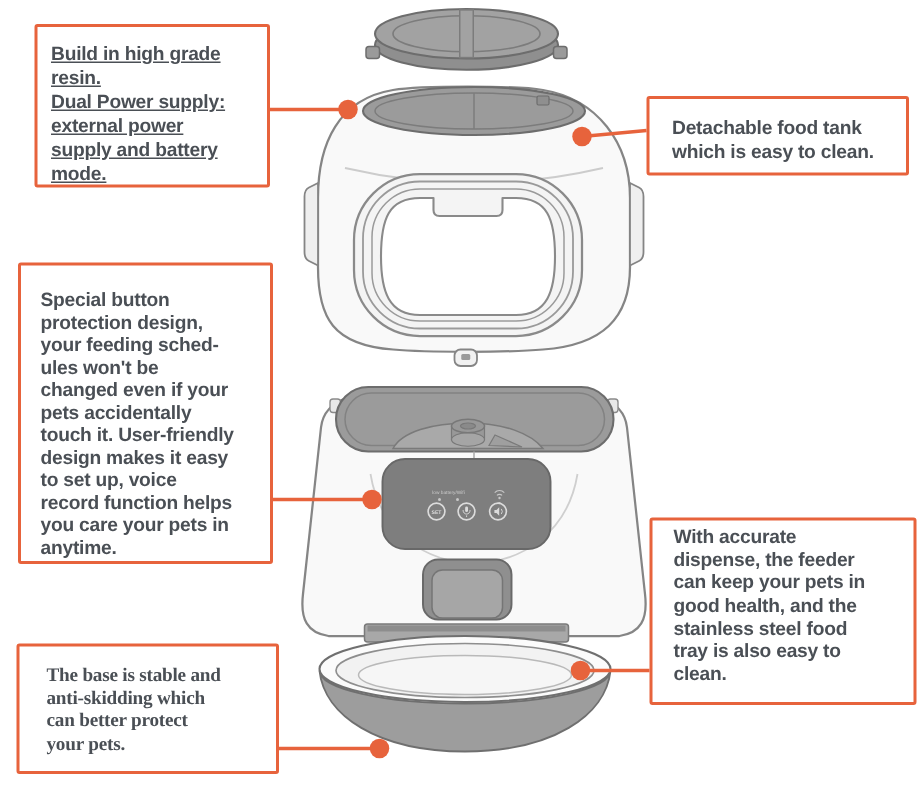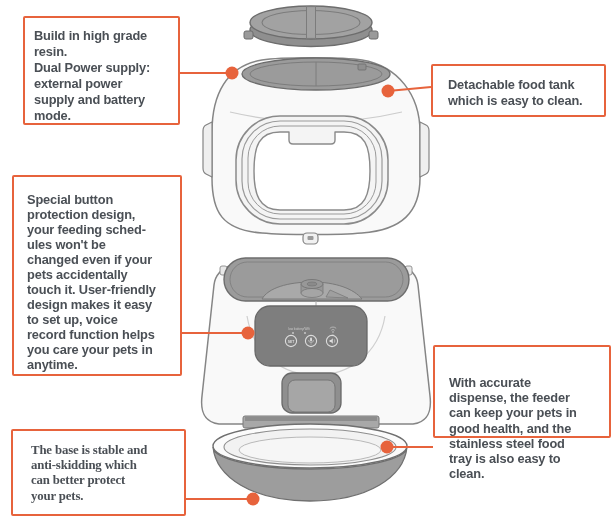--- a/index.html
+++ b/index.html
@@ -18,7 +18,7 @@
     color:var(--ink);font-weight:700;font-size:12.8px;letter-spacing:-0.15px;
     white-space:pre;
   }
-  #c1{left:23px;top:16px;width:157px;height:109px;padding:10px 4px 0 9px;line-height:16px;}
+  #c1{left:23px;top:16px;width:157px;height:109px;padding:10px 4px 0 9px;line-height:16px;text-decoration:underline;}
   #c2{left:431px;top:64px;width:175px;height:53px;padding:11px 4px 0 15px;line-height:15.5px;}
   #c3{left:12px;top:175px;width:170px;height:201px;padding:15px 2px 0 13px;line-height:15px;}
   #c4{left:433px;top:345px;width:178px;height:93px;padding:28px 2px 0 14px;line-height:15.2px;}

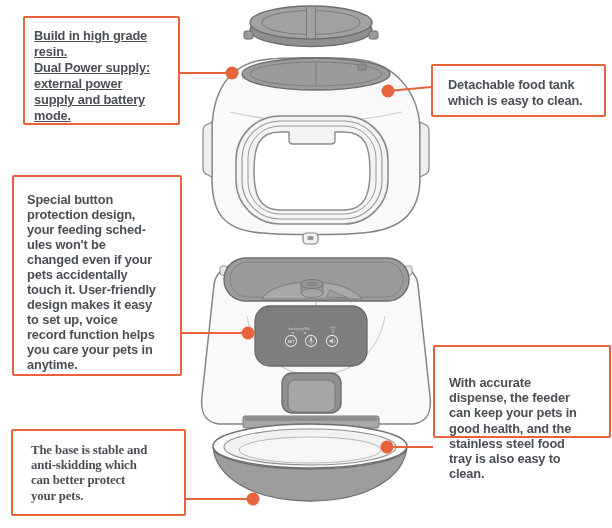--- a/index.html
+++ b/index.html
@@ -21,7 +21,7 @@
   #c1{left:23px;top:16px;width:157px;height:109px;padding:10px 4px 0 9px;line-height:16px;text-decoration:underline;}
   #c2{left:431px;top:64px;width:175px;height:53px;padding:11px 4px 0 15px;line-height:15.5px;}
   #c3{left:12px;top:175px;width:170px;height:201px;padding:15px 2px 0 13px;line-height:15px;}
-  #c4{left:433px;top:345px;width:178px;height:93px;padding:28px 2px 0 14px;line-height:15.2px;}
+  #c4{left:433px;top:345px;width:178px;height:125px;padding:3px 2px 0 14px;line-height:15.2px;}
   #c5{left:11px;top:429px;width:175px;height:87px;padding:12px 2px 0 18px;line-height:15.2px;font-family:Liberation Serif, serif;}
   .thin{stroke-linejoin:round;stroke-linecap:round;}
   text{font-family:"Liberation Sans", sans-serif;}

